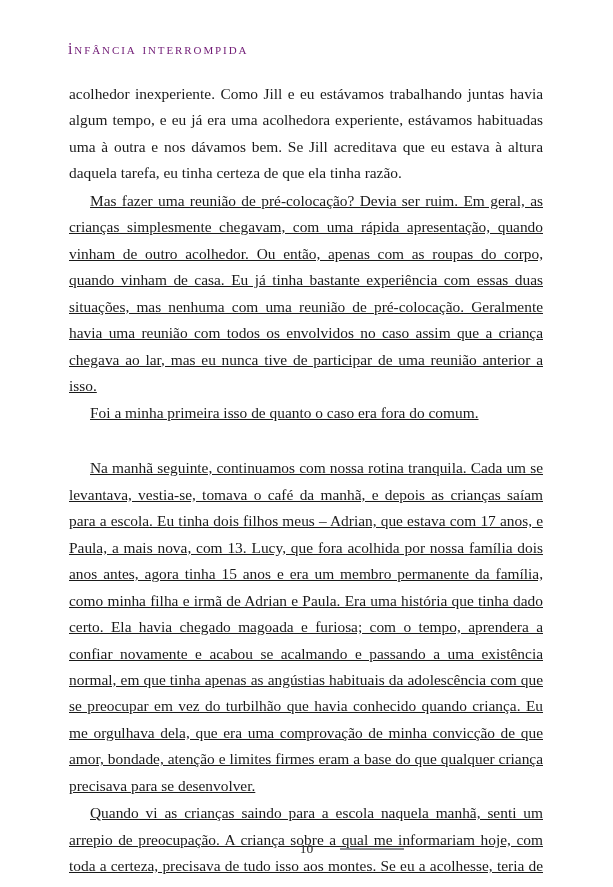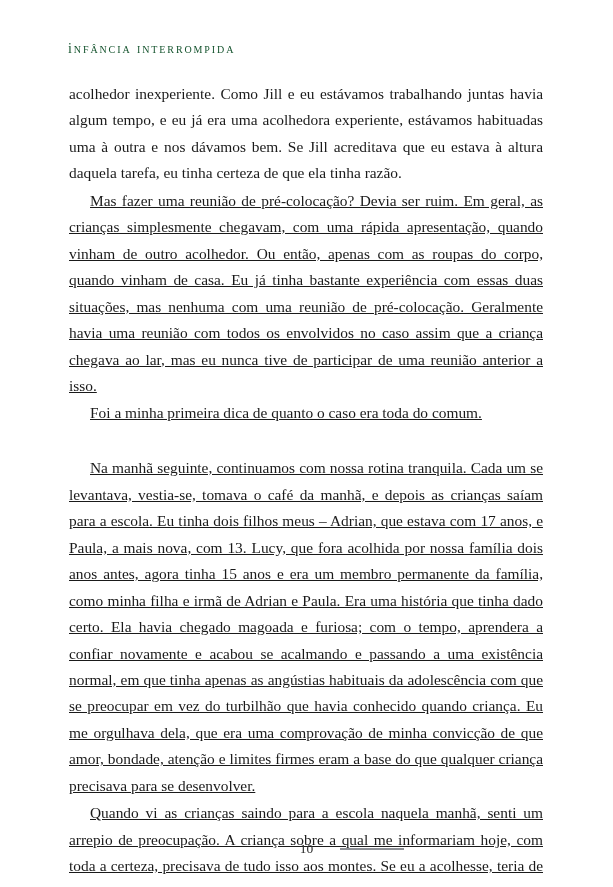--- a/index.html
+++ b/index.html
@@ -29,10 +29,10 @@
     left: 68px;
     top: 41px;
     font-family: "Liberation Serif", "DejaVu Serif", serif;
-    font-size: 14px;
+    font-size: 16px;
     line-height: 16px;
     letter-spacing: 1.9px;
-    color: #14532d;
+    color: #701a75;
     white-space: nowrap;
     font-variant: small-caps;
     text-transform: lowercase;

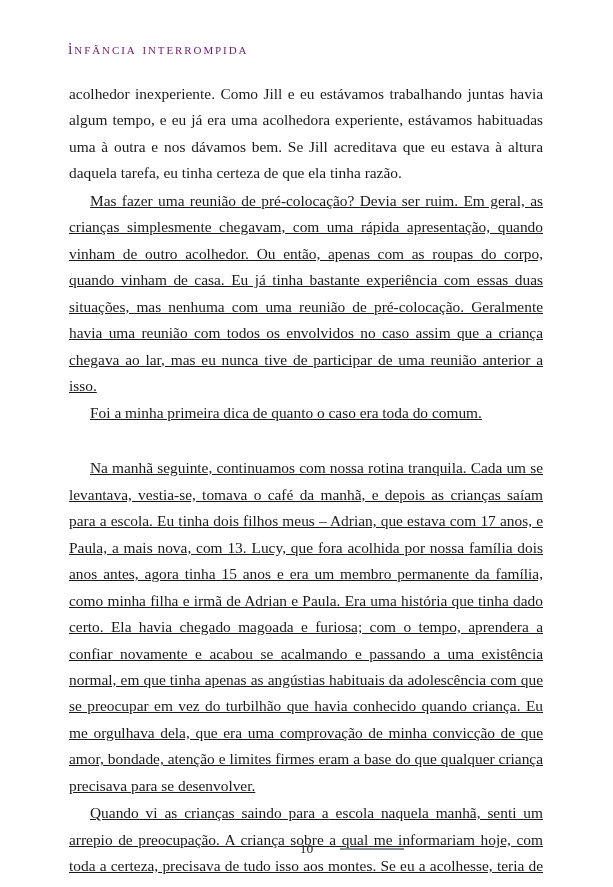--- a/index.html
+++ b/index.html
@@ -100,7 +100,7 @@
 
     <p class="indent">Mas fazer uma reunião de pré-colocação? Devia ser ruim. Em geral, as crianças simplesmente chegavam, com uma rápida apresentação, quando vinham de outro acolhedor. Ou então, apenas com as roupas do corpo, quando vinham de casa. Eu já tinha bastante experiência com essas duas situações, mas nenhuma com uma reunião de pré-colocação. Geralmente havia uma reunião com todos os envolvidos no caso assim que a criança chegava ao lar, mas eu nunca tive de participar de uma reunião anterior a isso.</p>
 
-    <p class="indent">Foi a minha primeira dica de quanto o caso era toda do comum.</p>
+    <p class="indent">Foi a minha primeira isso de quanto o caso era fora do comum.</p>
 
     <div class="para-gap"></div>
 

